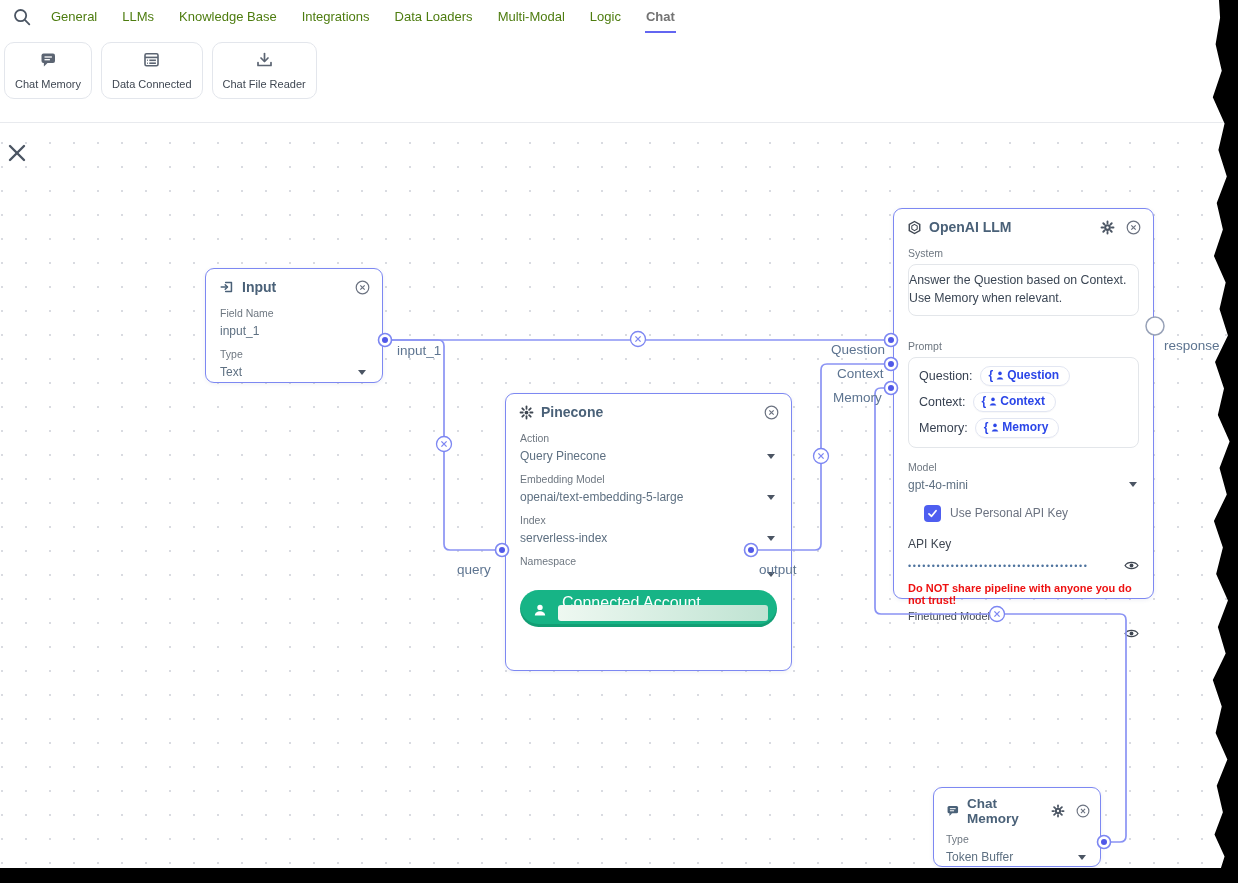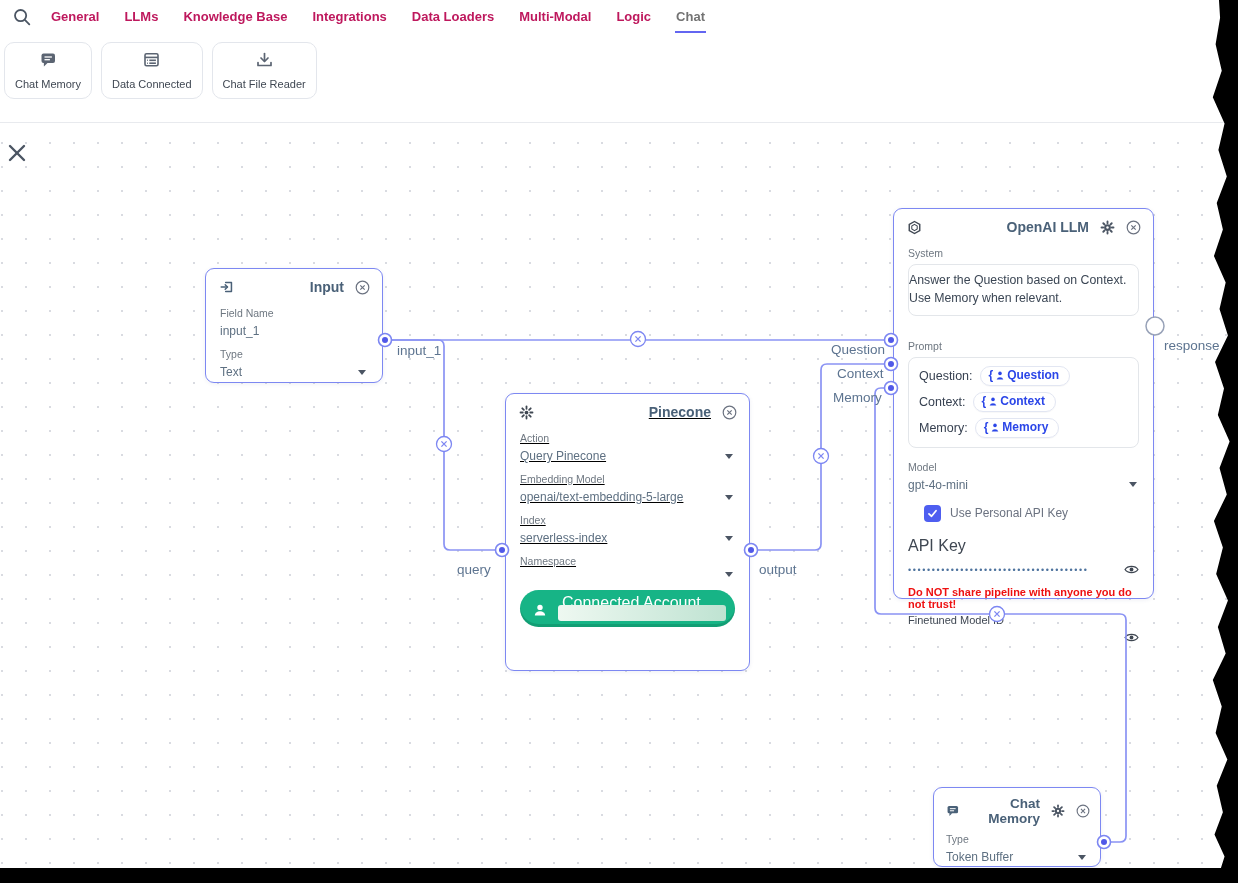--- a/index.html
+++ b/index.html
@@ -9,7 +9,7 @@
   .topnav{position:absolute;left:0;top:0;width:100%;height:33px;background:#fff;display:flex;align-items:center;}
   .search-ic{margin:0 18px 0 12px;display:flex;align-items:center;}
   .tabs{display:flex;gap:23px;align-items:center;height:100%;}
-  .tab{font-size:13px;color:#be185d;font-weight:700;padding:9px 1px 7px;border-bottom:2px solid transparent;cursor:pointer;}
+  .tab{font-size:13px;color:#4d7c0f;font-weight:400;padding:9px 1px 7px;border-bottom:2px solid transparent;cursor:pointer;}
   .tab.active{color:#737373;font-weight:600;border-bottom-color:#6366f1;}
   
   .toolbar{position:absolute;left:4px;top:42px;display:flex;gap:9px;}

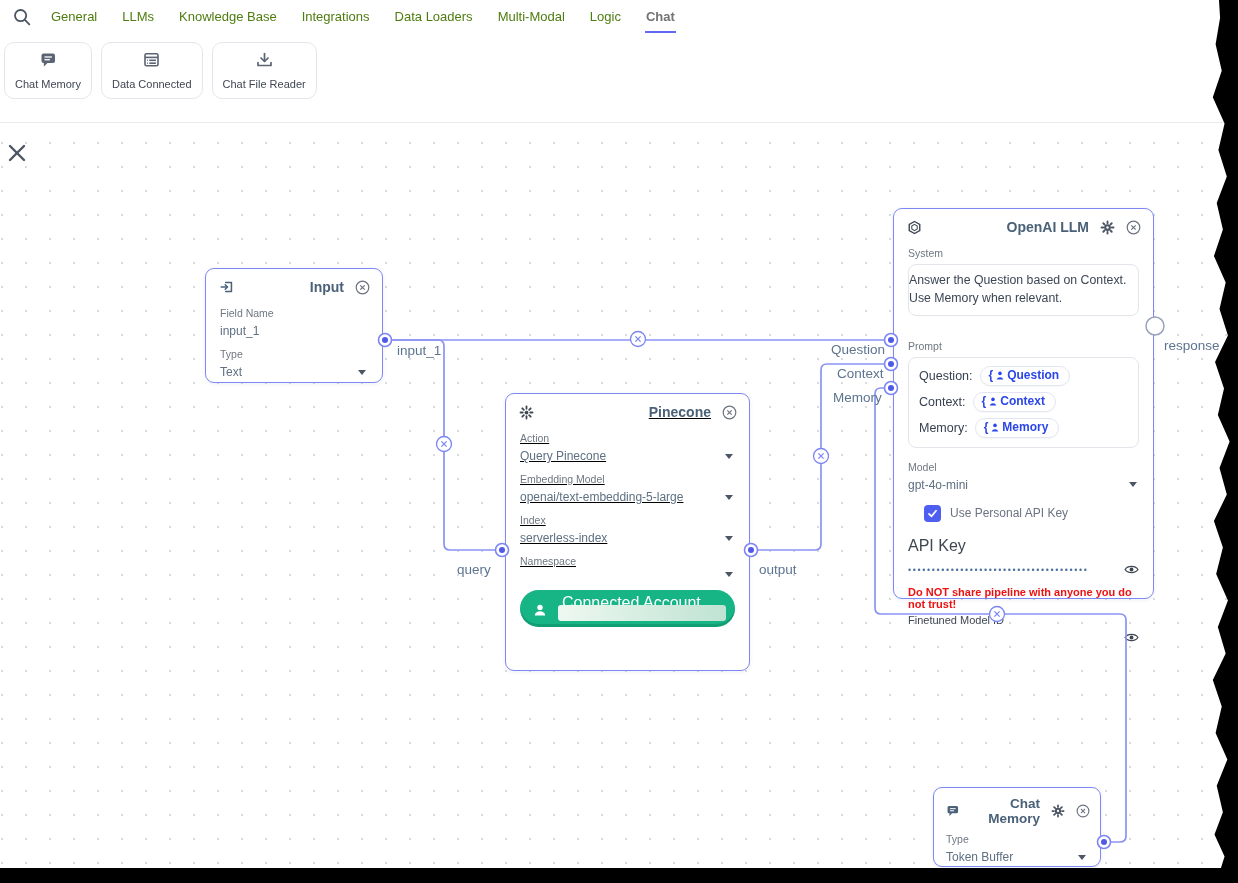--- a/index.html
+++ b/index.html
@@ -27,7 +27,7 @@
   
   .node{position:absolute;background:#fff;border:1.4px solid #7d88f2;border-radius:9px;box-sizing:border-box;
         box-shadow:0 1px 4px rgba(40,50,120,.08);z-index:2;}
-  .nhead{display:flex;align-items:center;gap:7px;padding:10px 12px 2px 13px;text-align:right;}
+  .nhead{display:flex;align-items:center;gap:7px;padding:10px 12px 2px 13px;}
   .ntitle{flex:1;font-size:14px;font-weight:600;color:#4a6178;}
   .hic{display:flex;align-items:center;color:#3f4752;}
   .icon-btn{display:flex;align-items:center;margin-left:4px;cursor:pointer;}

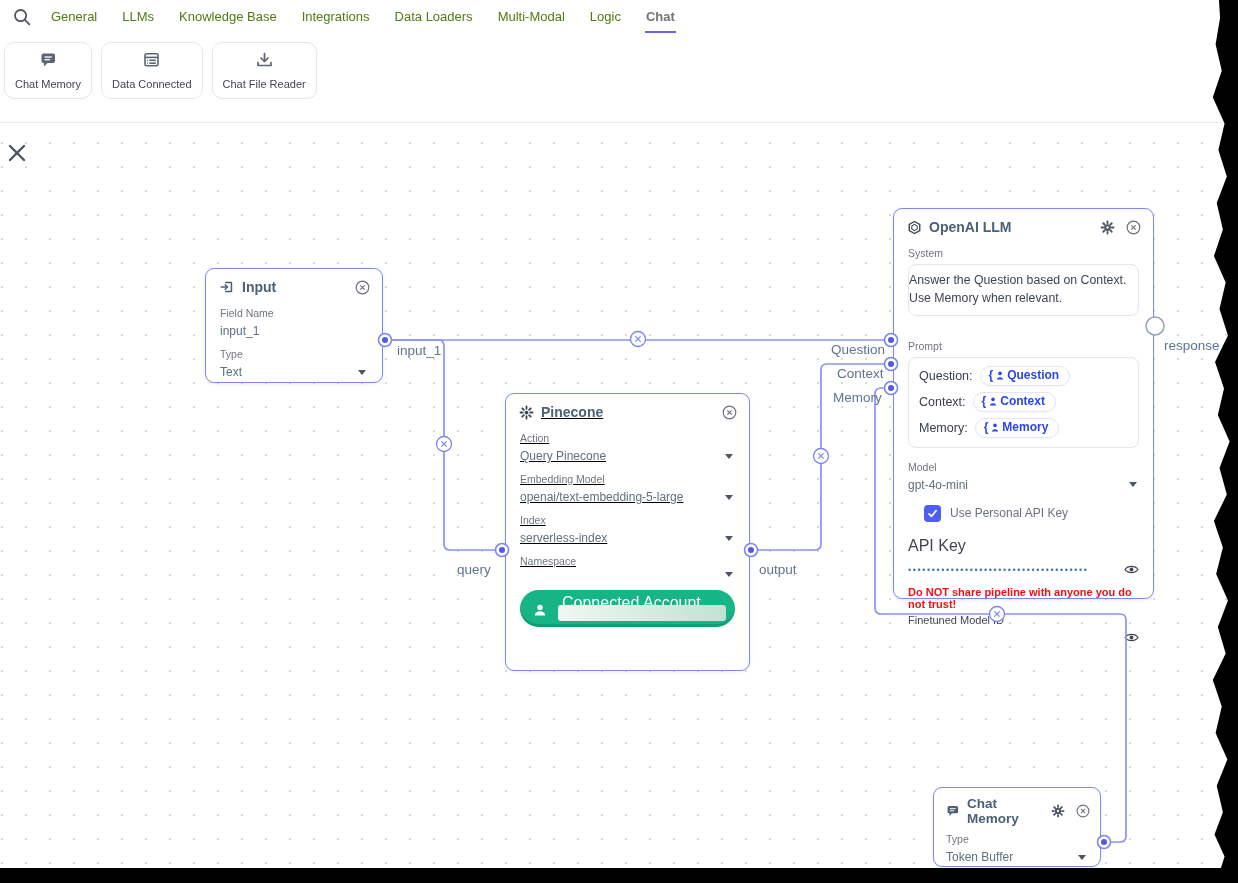--- a/index.html
+++ b/index.html
@@ -239,7 +239,7 @@
       </div>
     </div>
 
-    <div class="node" style="left:505px;top:270px;width:245px;height:278px;text-decoration:underline;">
+    <div class="node" style="left:505px;top:270px;width:287px;height:278px;">
       <div class="nhead">
         <span class="hic">
           <svg width="15" height="15" viewBox="0 0 16 16">

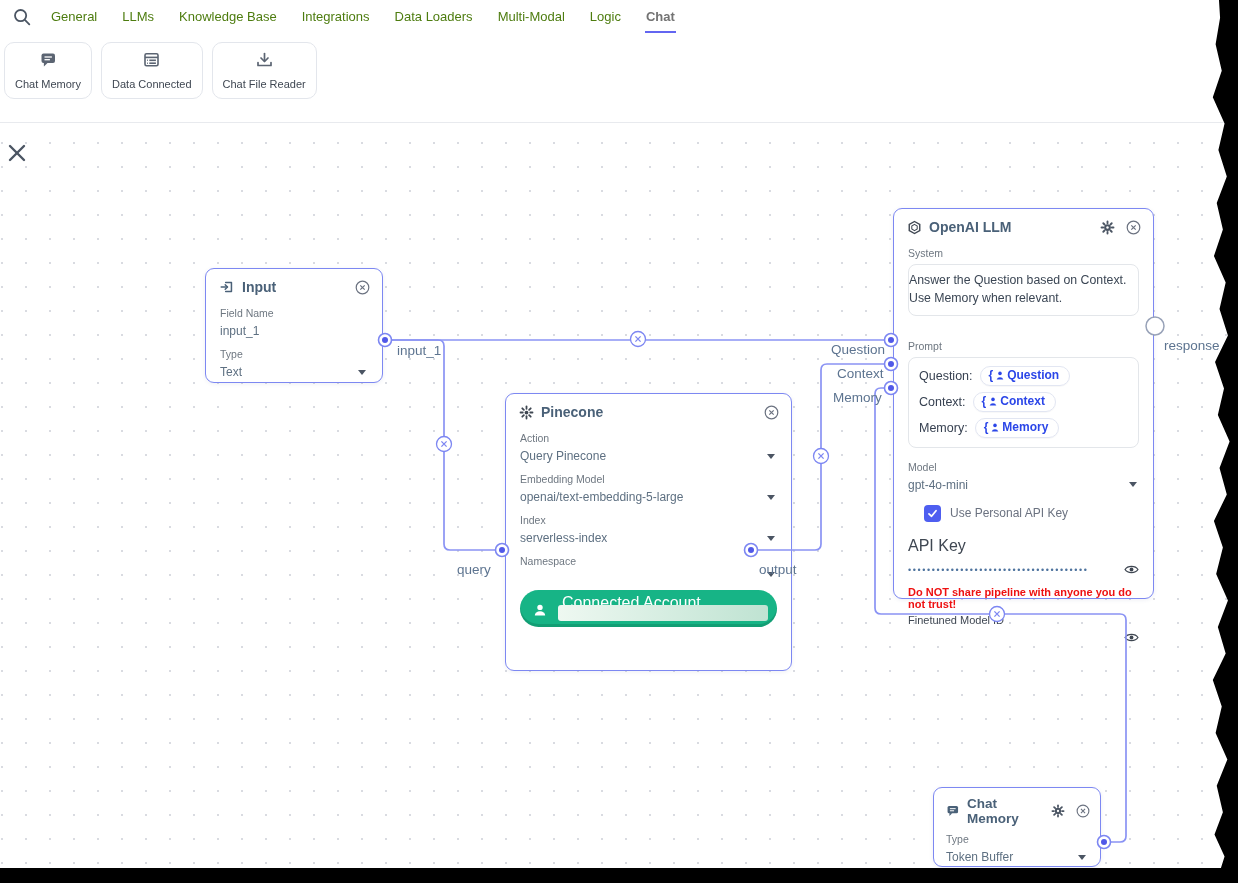--- a/index.html
+++ b/index.html
@@ -387,7 +387,7 @@
           </span>
           <span class="cblabel">Use Personal API Key</span>
         </div>
-        <div class="flabel" style="margin-top:15px;font-size:16px;color:#3f4752;">API Key</div>
+        <div class="flabel" style="margin-top:15px;font-size:12px;color:#3f4752;">API Key</div>
         <div class="keyrow">
           <span class="dots">••••••••••••••••••••••••••••••••••••••</span>
           <span>

